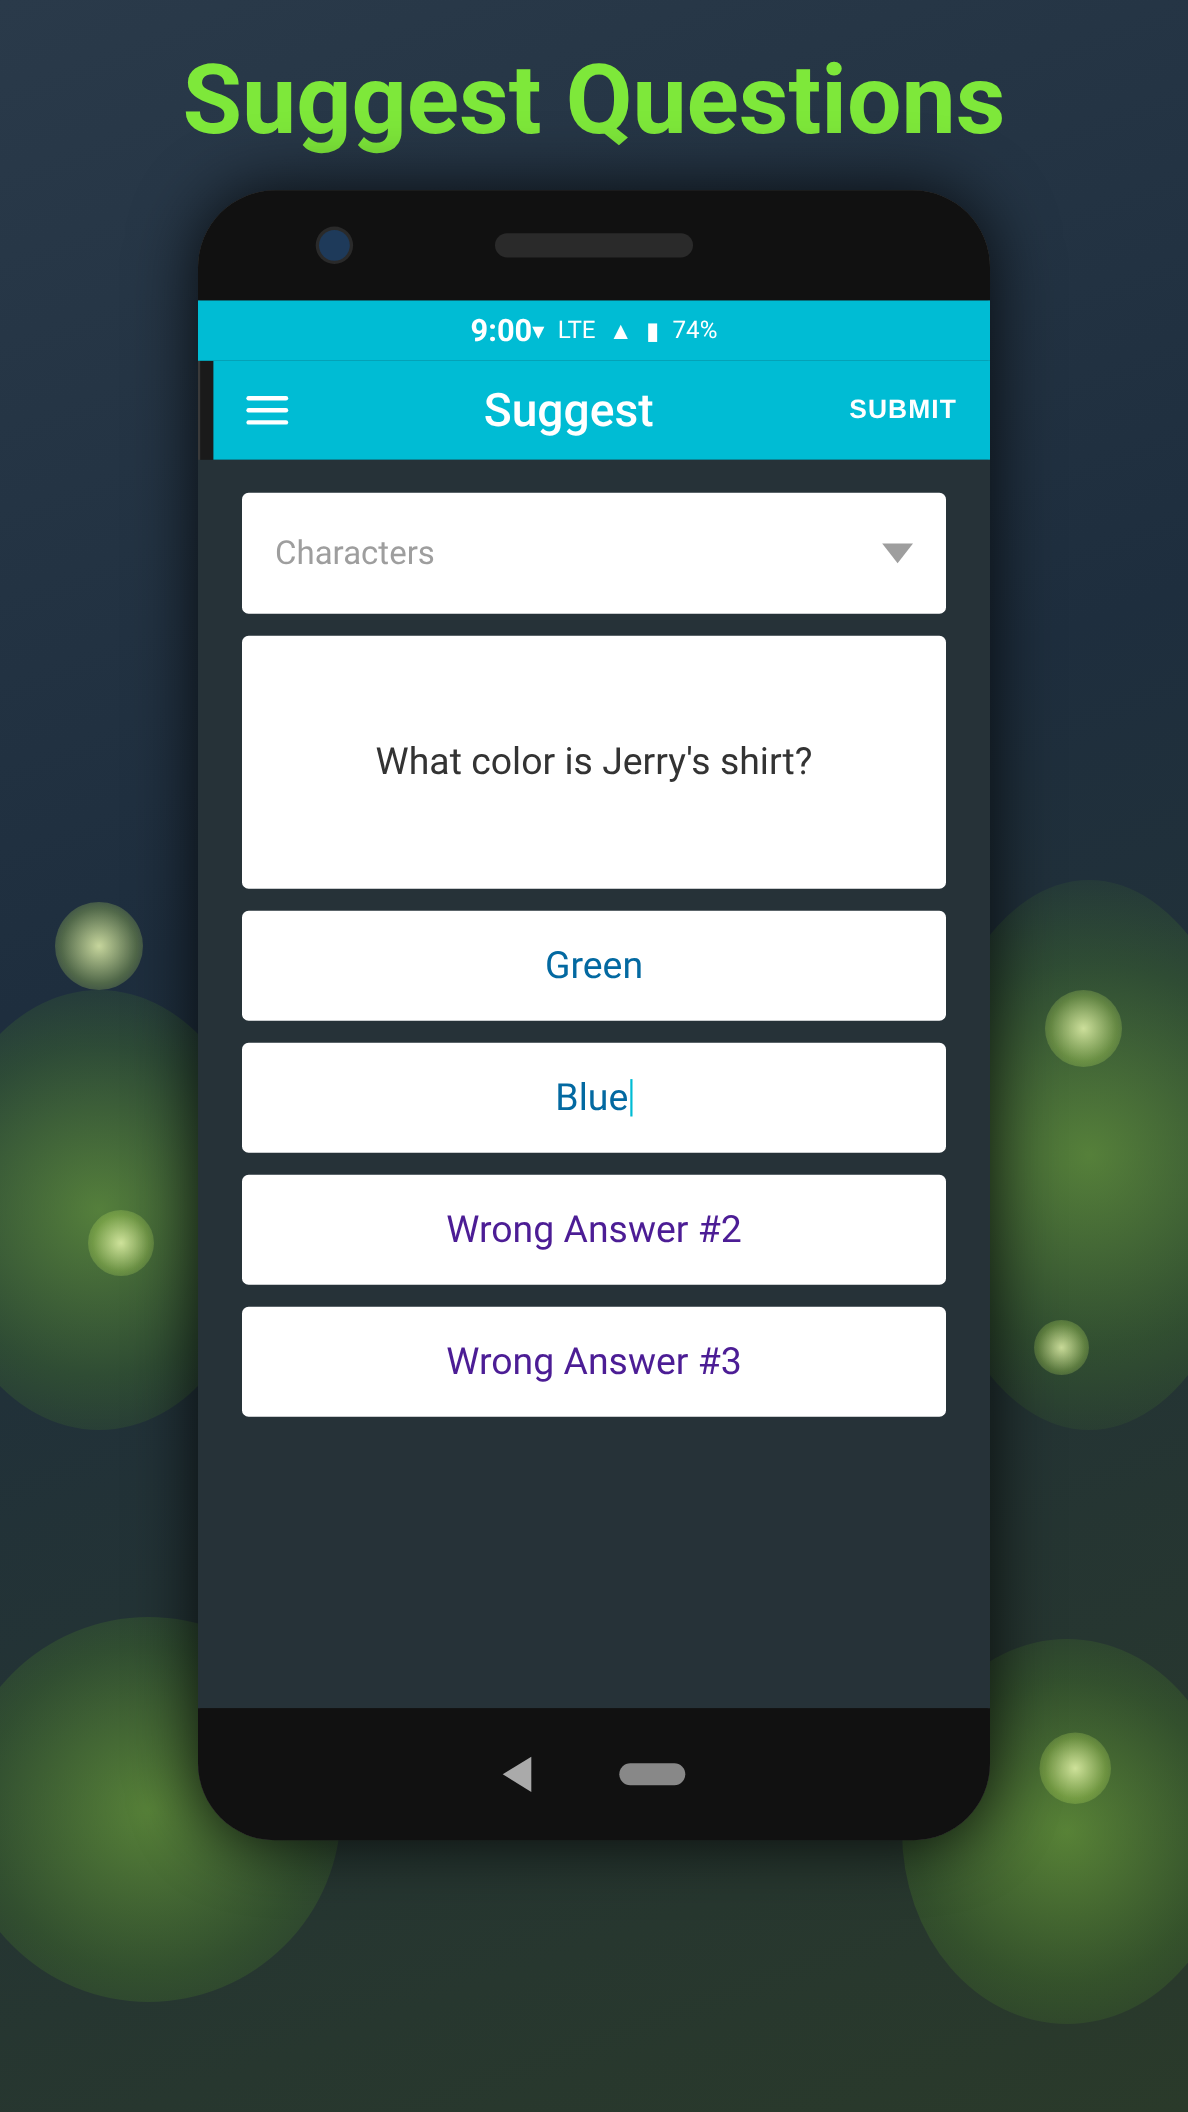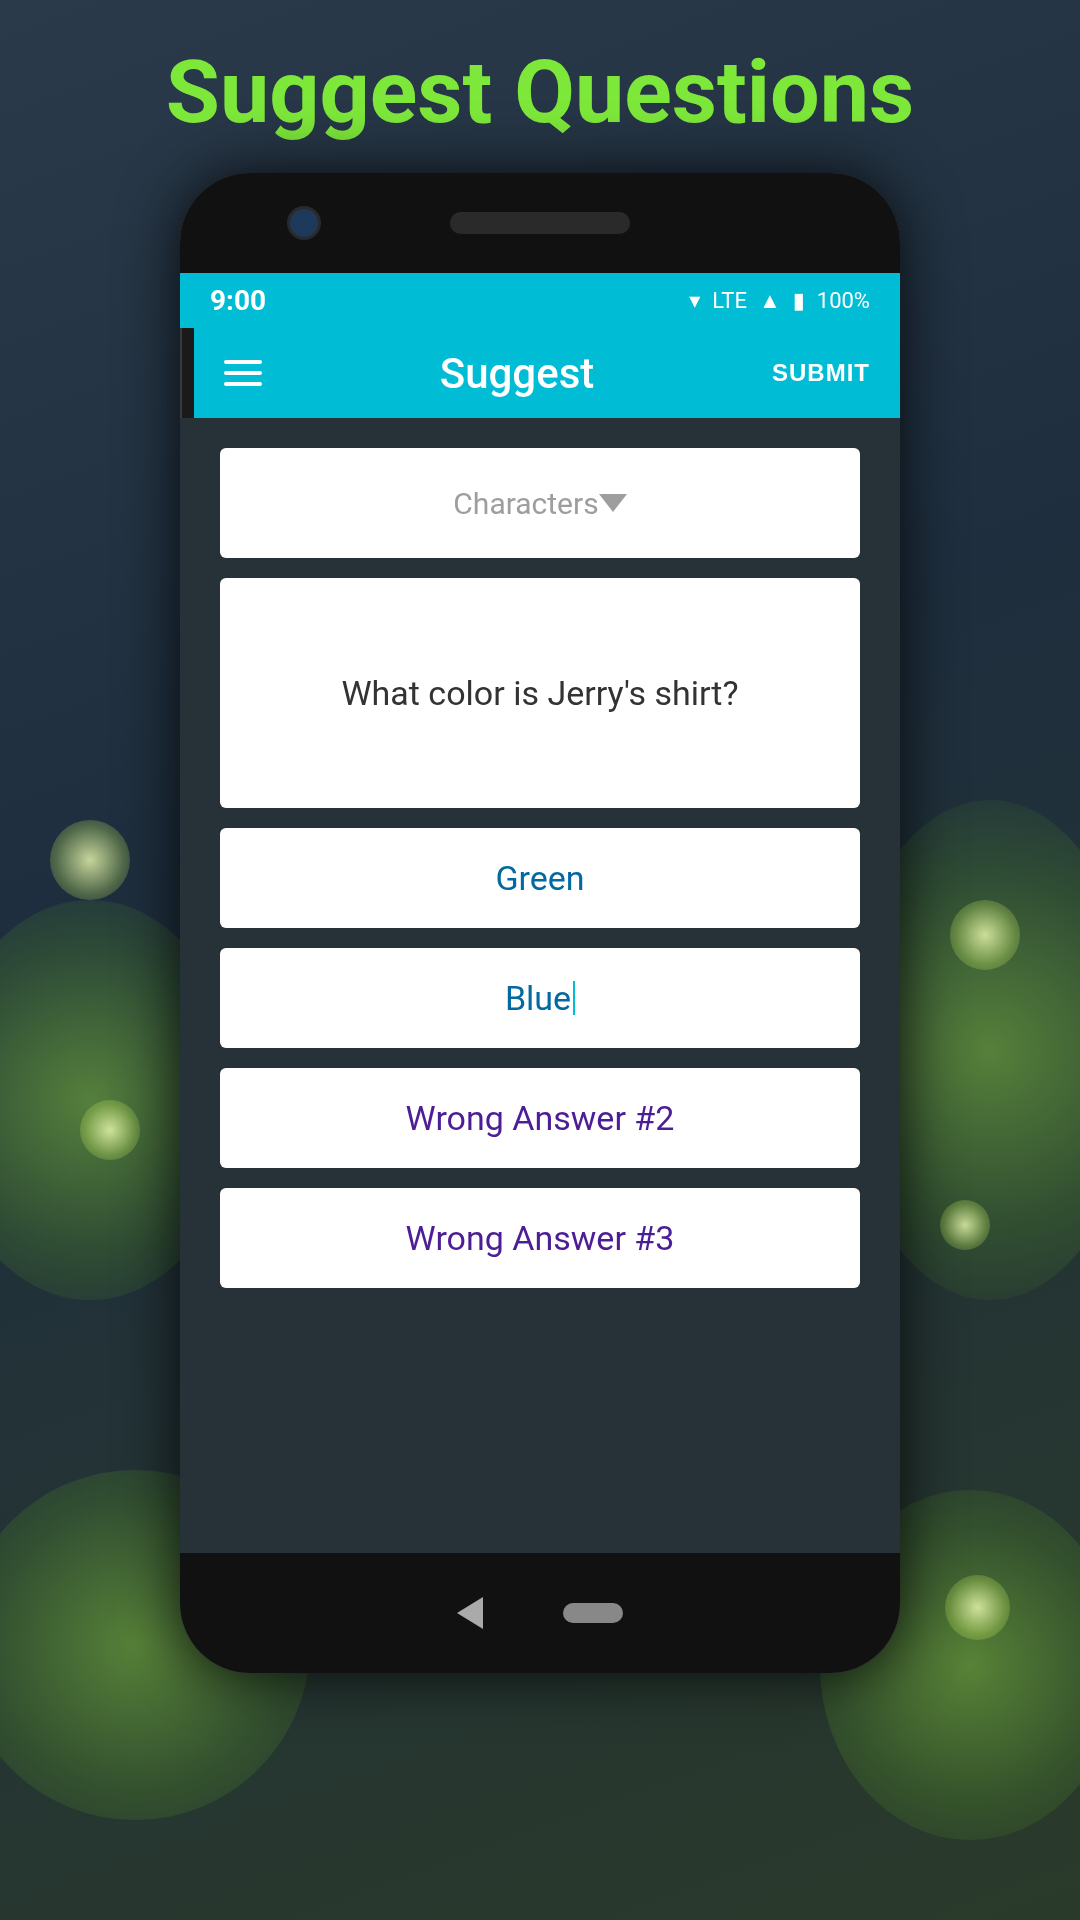--- a/index.html
+++ b/index.html
@@ -113,7 +113,7 @@
       height: 55px;
       display: flex;
       align-items: center;
-      justify-content: space-between;
+      justify-content: center;
       padding: 16px 30px;
       flex-shrink: 0;
     }

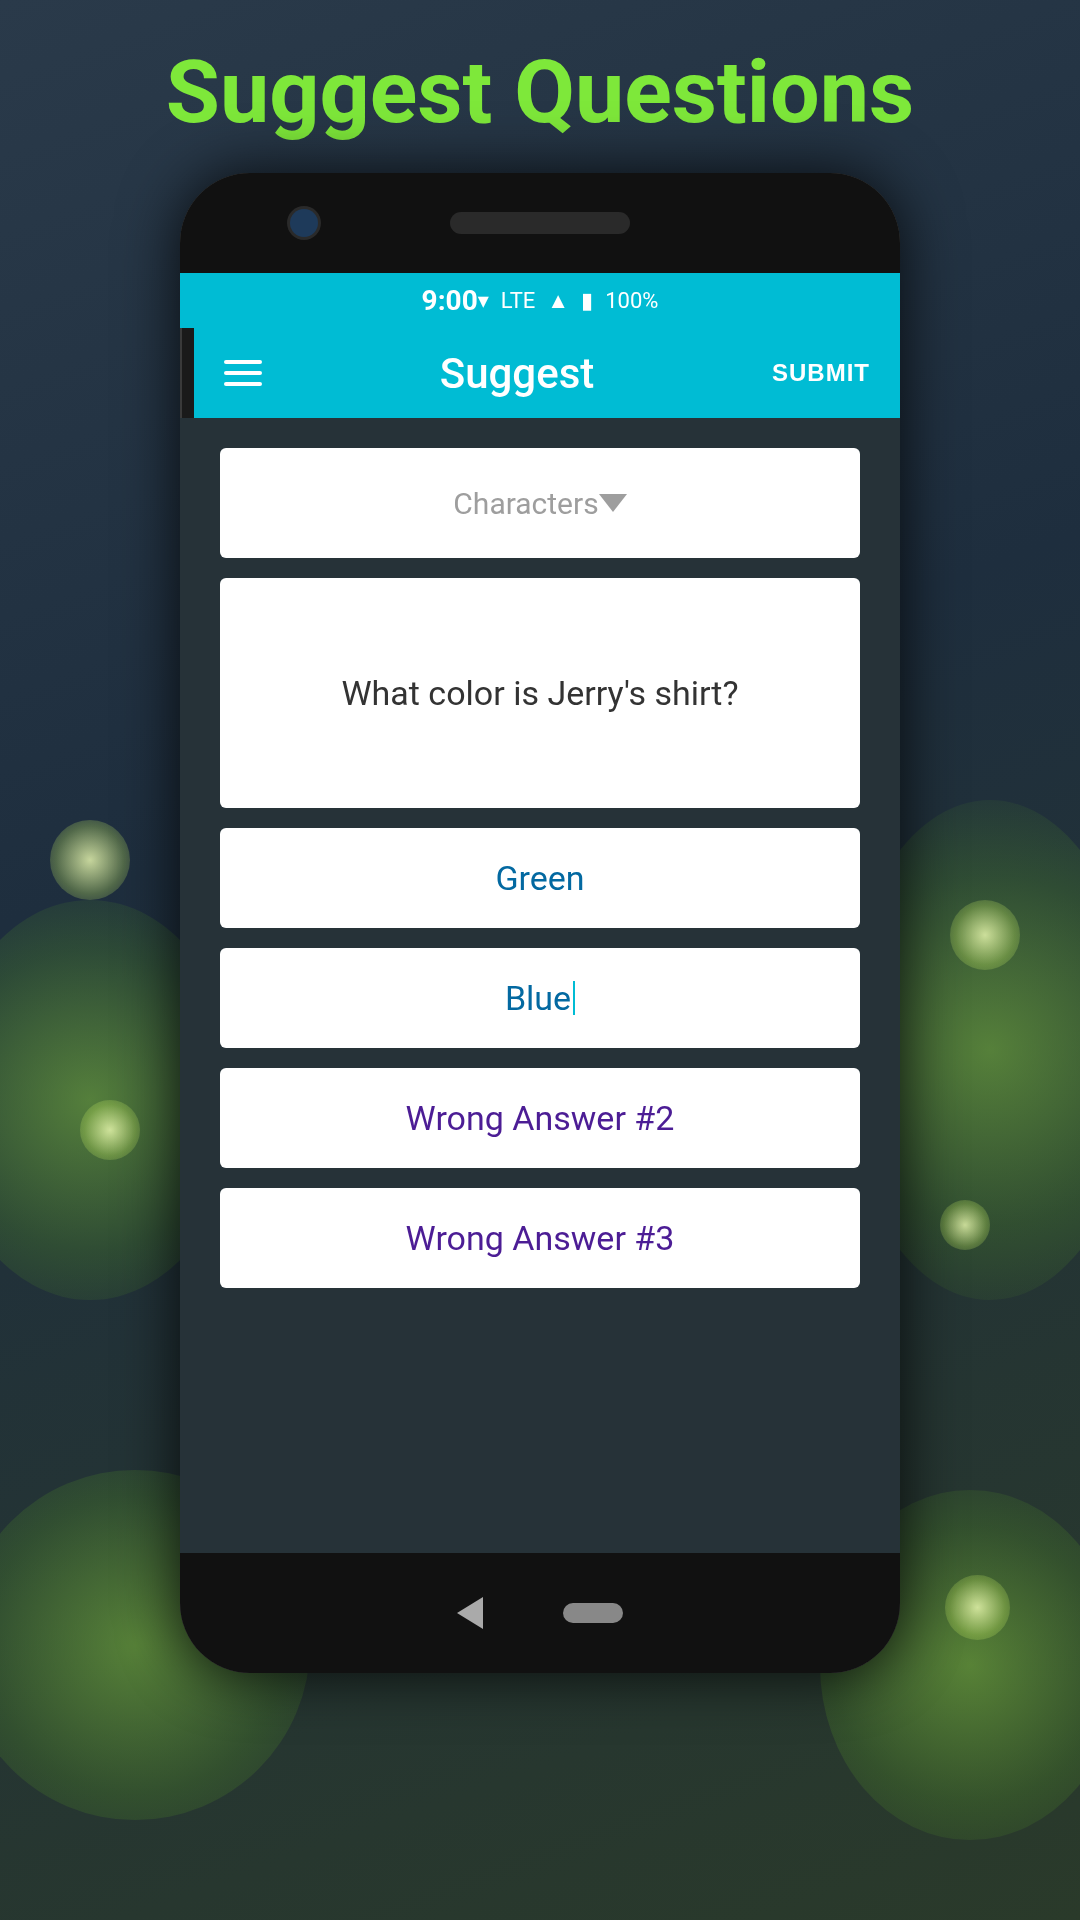--- a/index.html
+++ b/index.html
@@ -311,7 +311,7 @@
       <span>LTE</span>
       <span>▲</span>
       <span>▮</span>
-      <span>100%</span>
+      <span>74%</span>
     </div>
   </div>
 

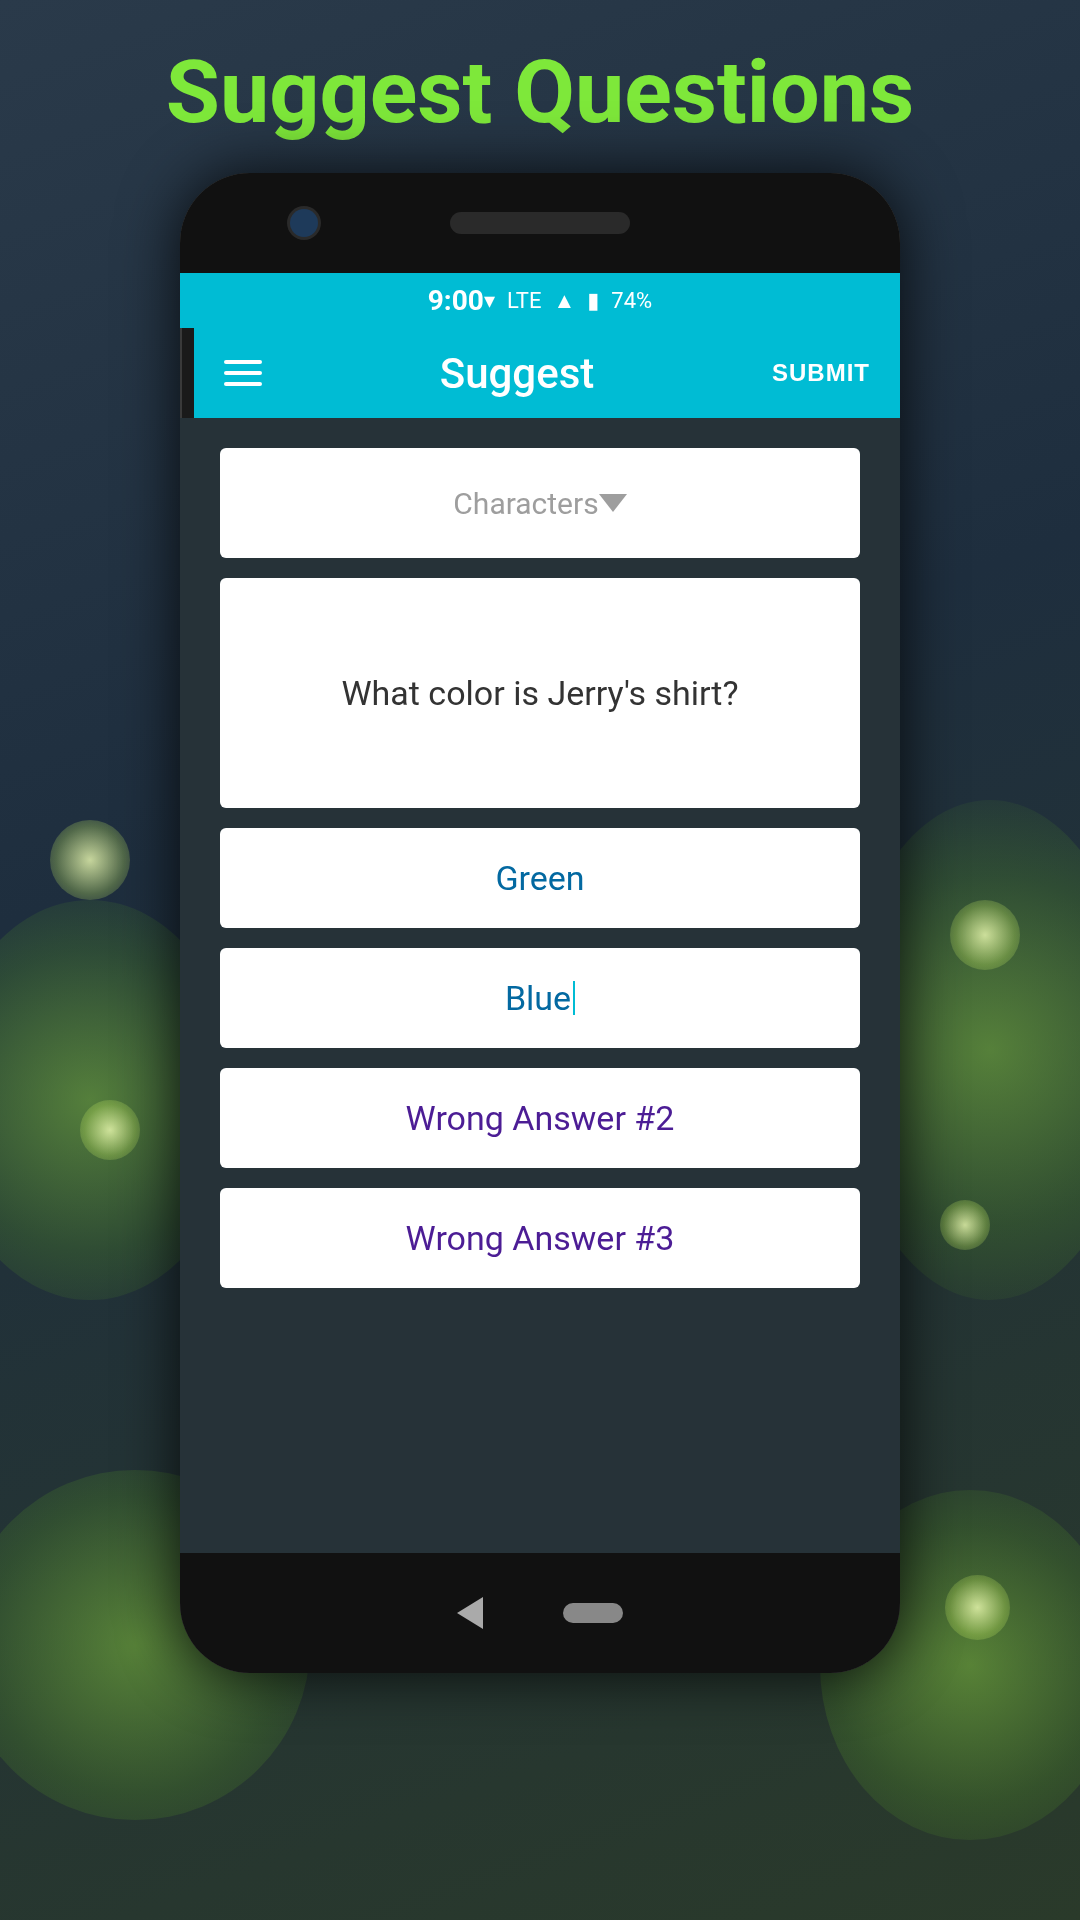--- a/index.html
+++ b/index.html
@@ -192,7 +192,7 @@
       border-radius: 6px;
       display: flex;
       align-items: center;
-      justify-content: center;
+      justify-content: space-between;
       padding: 0 30px;
     }
 

